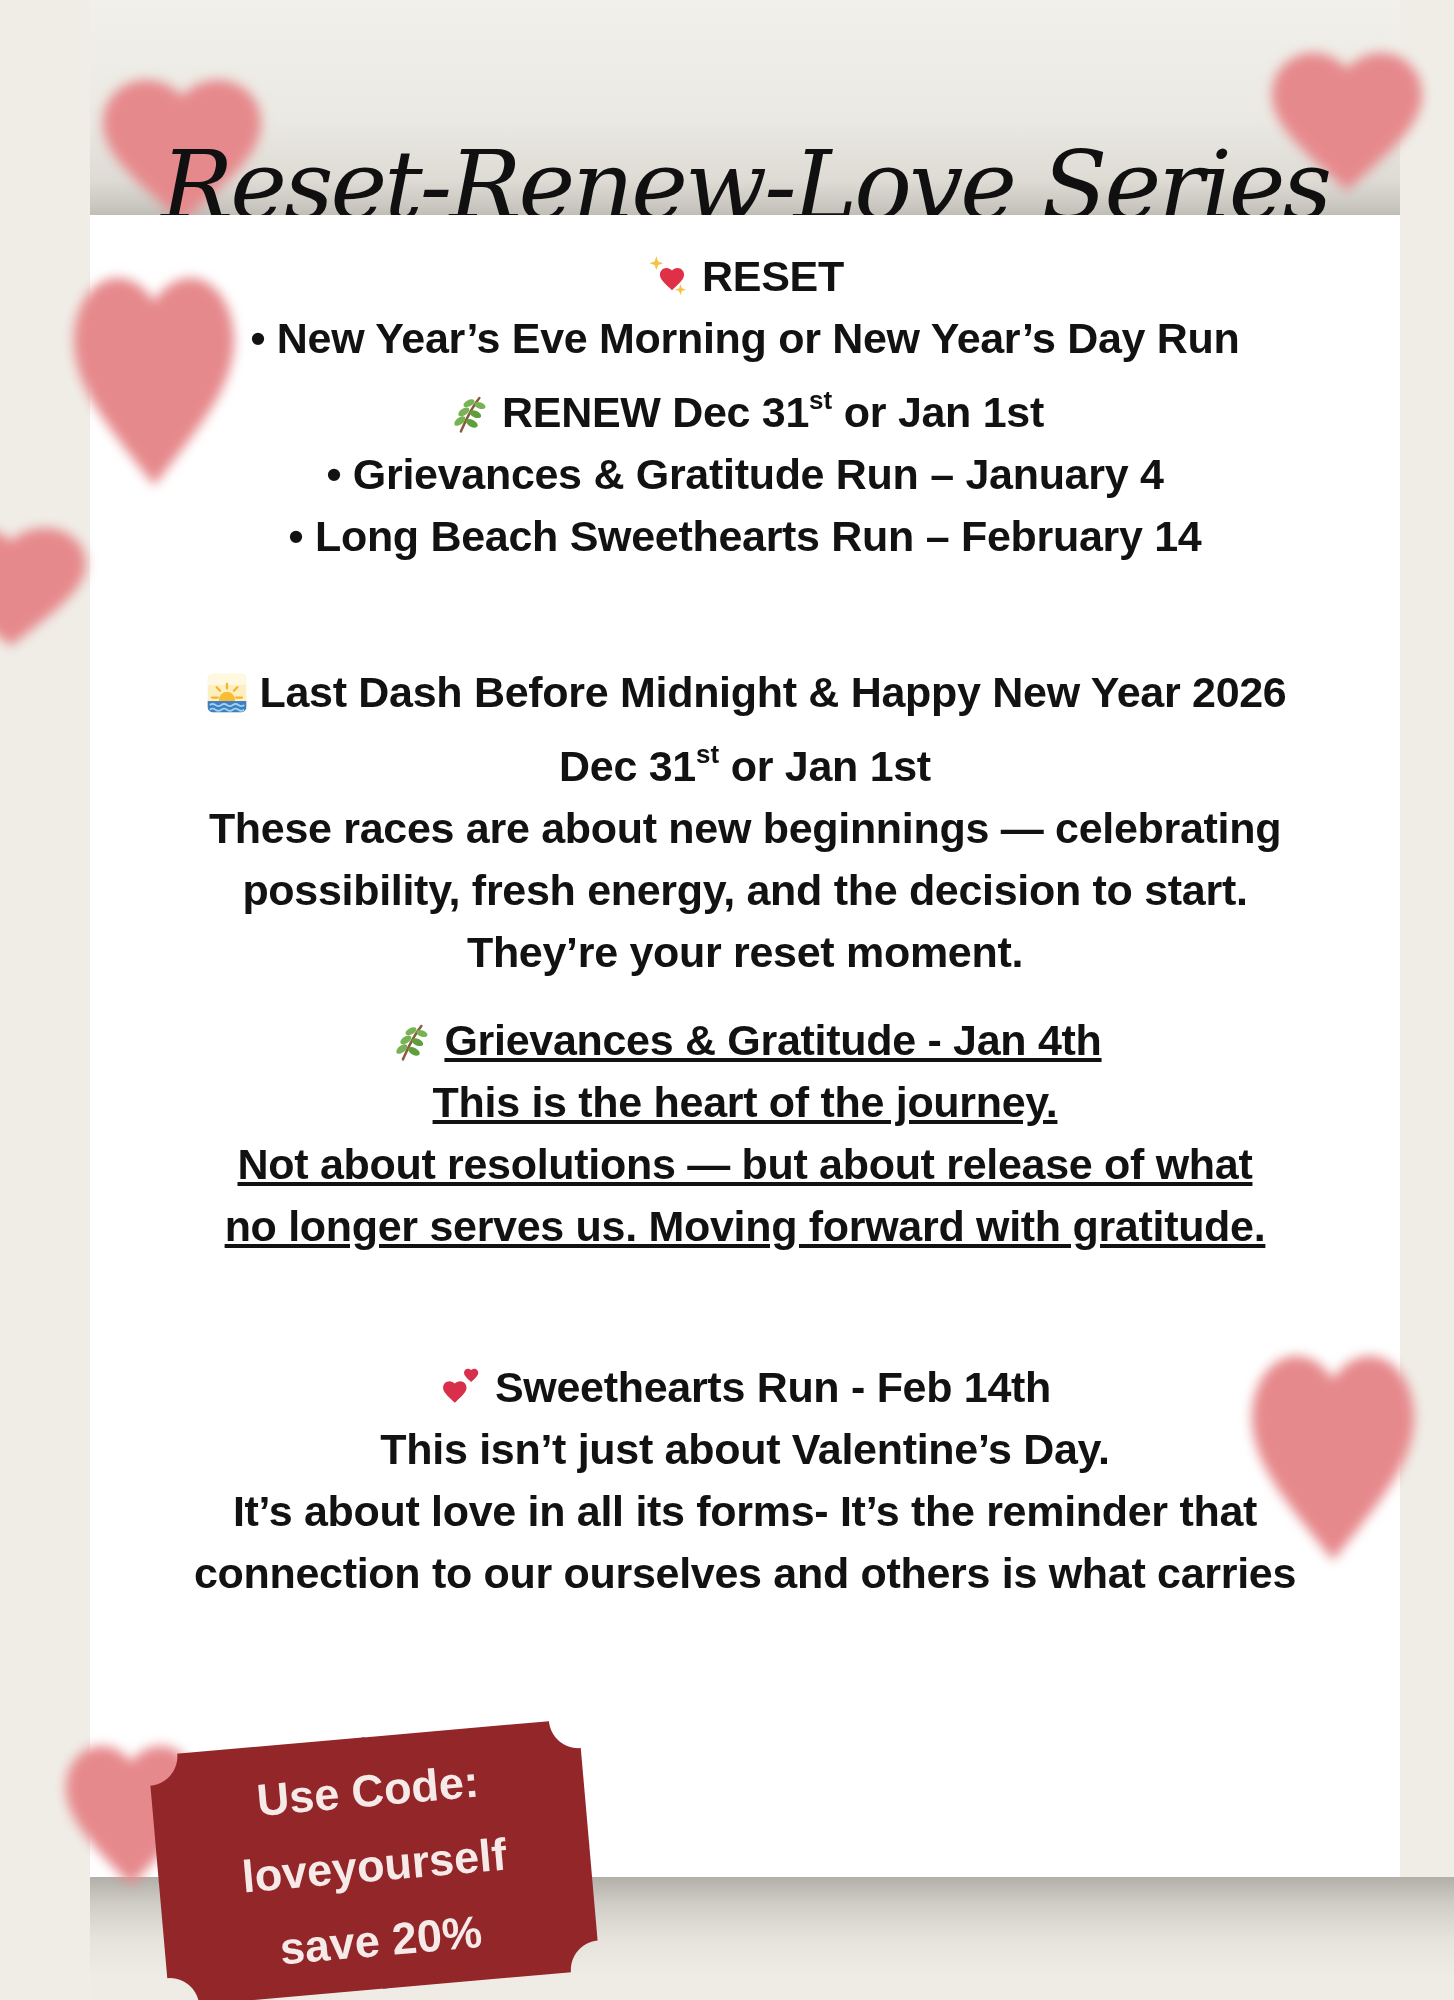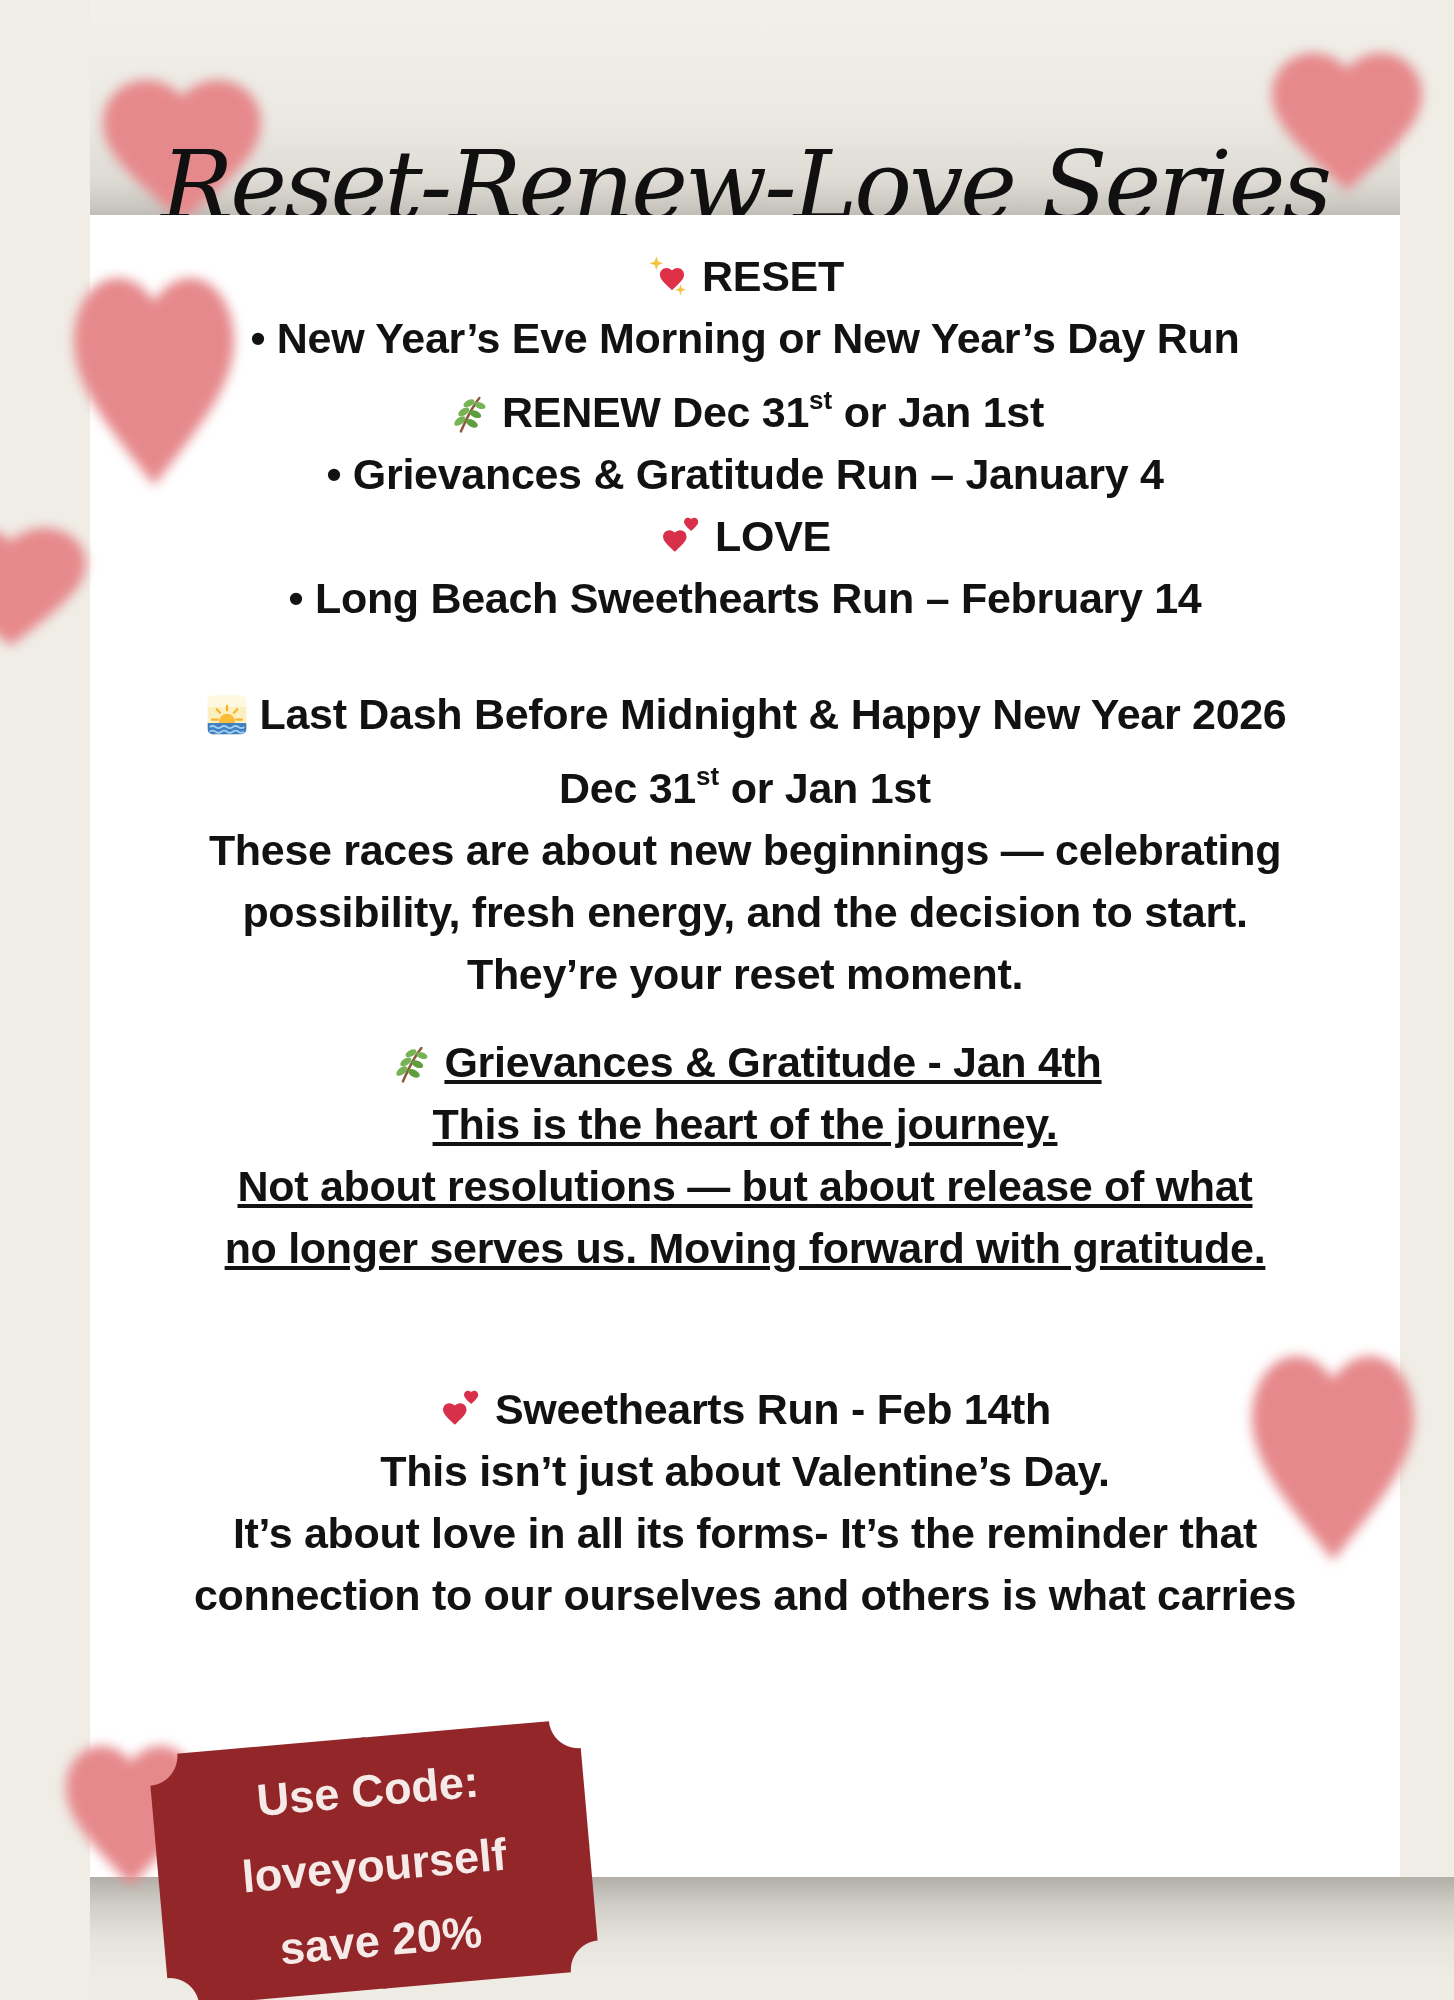--- a/index.html
+++ b/index.html
@@ -126,12 +126,6 @@
       </svg><span>RENEW Dec 31</span><span class="sup">st</span><span> or Jan 1st</span>
     </div>
     <div class="line">• Grievances &amp; Gratitude Run – January 4</div>
-    <div class="line">
-      <svg class="emj" viewBox="0 0 40 40" aria-hidden="true">
-        <path fill="#d8304a" transform="translate(20.5,1.5) scale(0.62)" d="M12 21.35l-1.45-1.32C5.4 15.36 2 12.28 2 8.5 2 5.42 4.42 3 7.5 3c1.74 0 3.41.81 4.5 2.09C13.09 3.81 14.76 3 16.5 3 19.58 3 22 5.42 22 8.5c0 3.78-3.4 6.86-8.55 11.54L12 21.35z"></path>
-        <path fill="#d8304a" transform="translate(1.5,11) scale(1.02)" d="M12 21.35l-1.45-1.32C5.4 15.36 2 12.28 2 8.5 2 5.42 4.42 3 7.5 3c1.74 0 3.41.81 4.5 2.09C13.09 3.81 14.76 3 16.5 3 19.58 3 22 5.42 22 8.5c0 3.78-3.4 6.86-8.55 11.54L12 21.35z"></path>
-      </svg><span>LOVE</span>
-    </div>
     <div class="line">• Long Beach Sweethearts Run – February 14</div>
   </div>
 

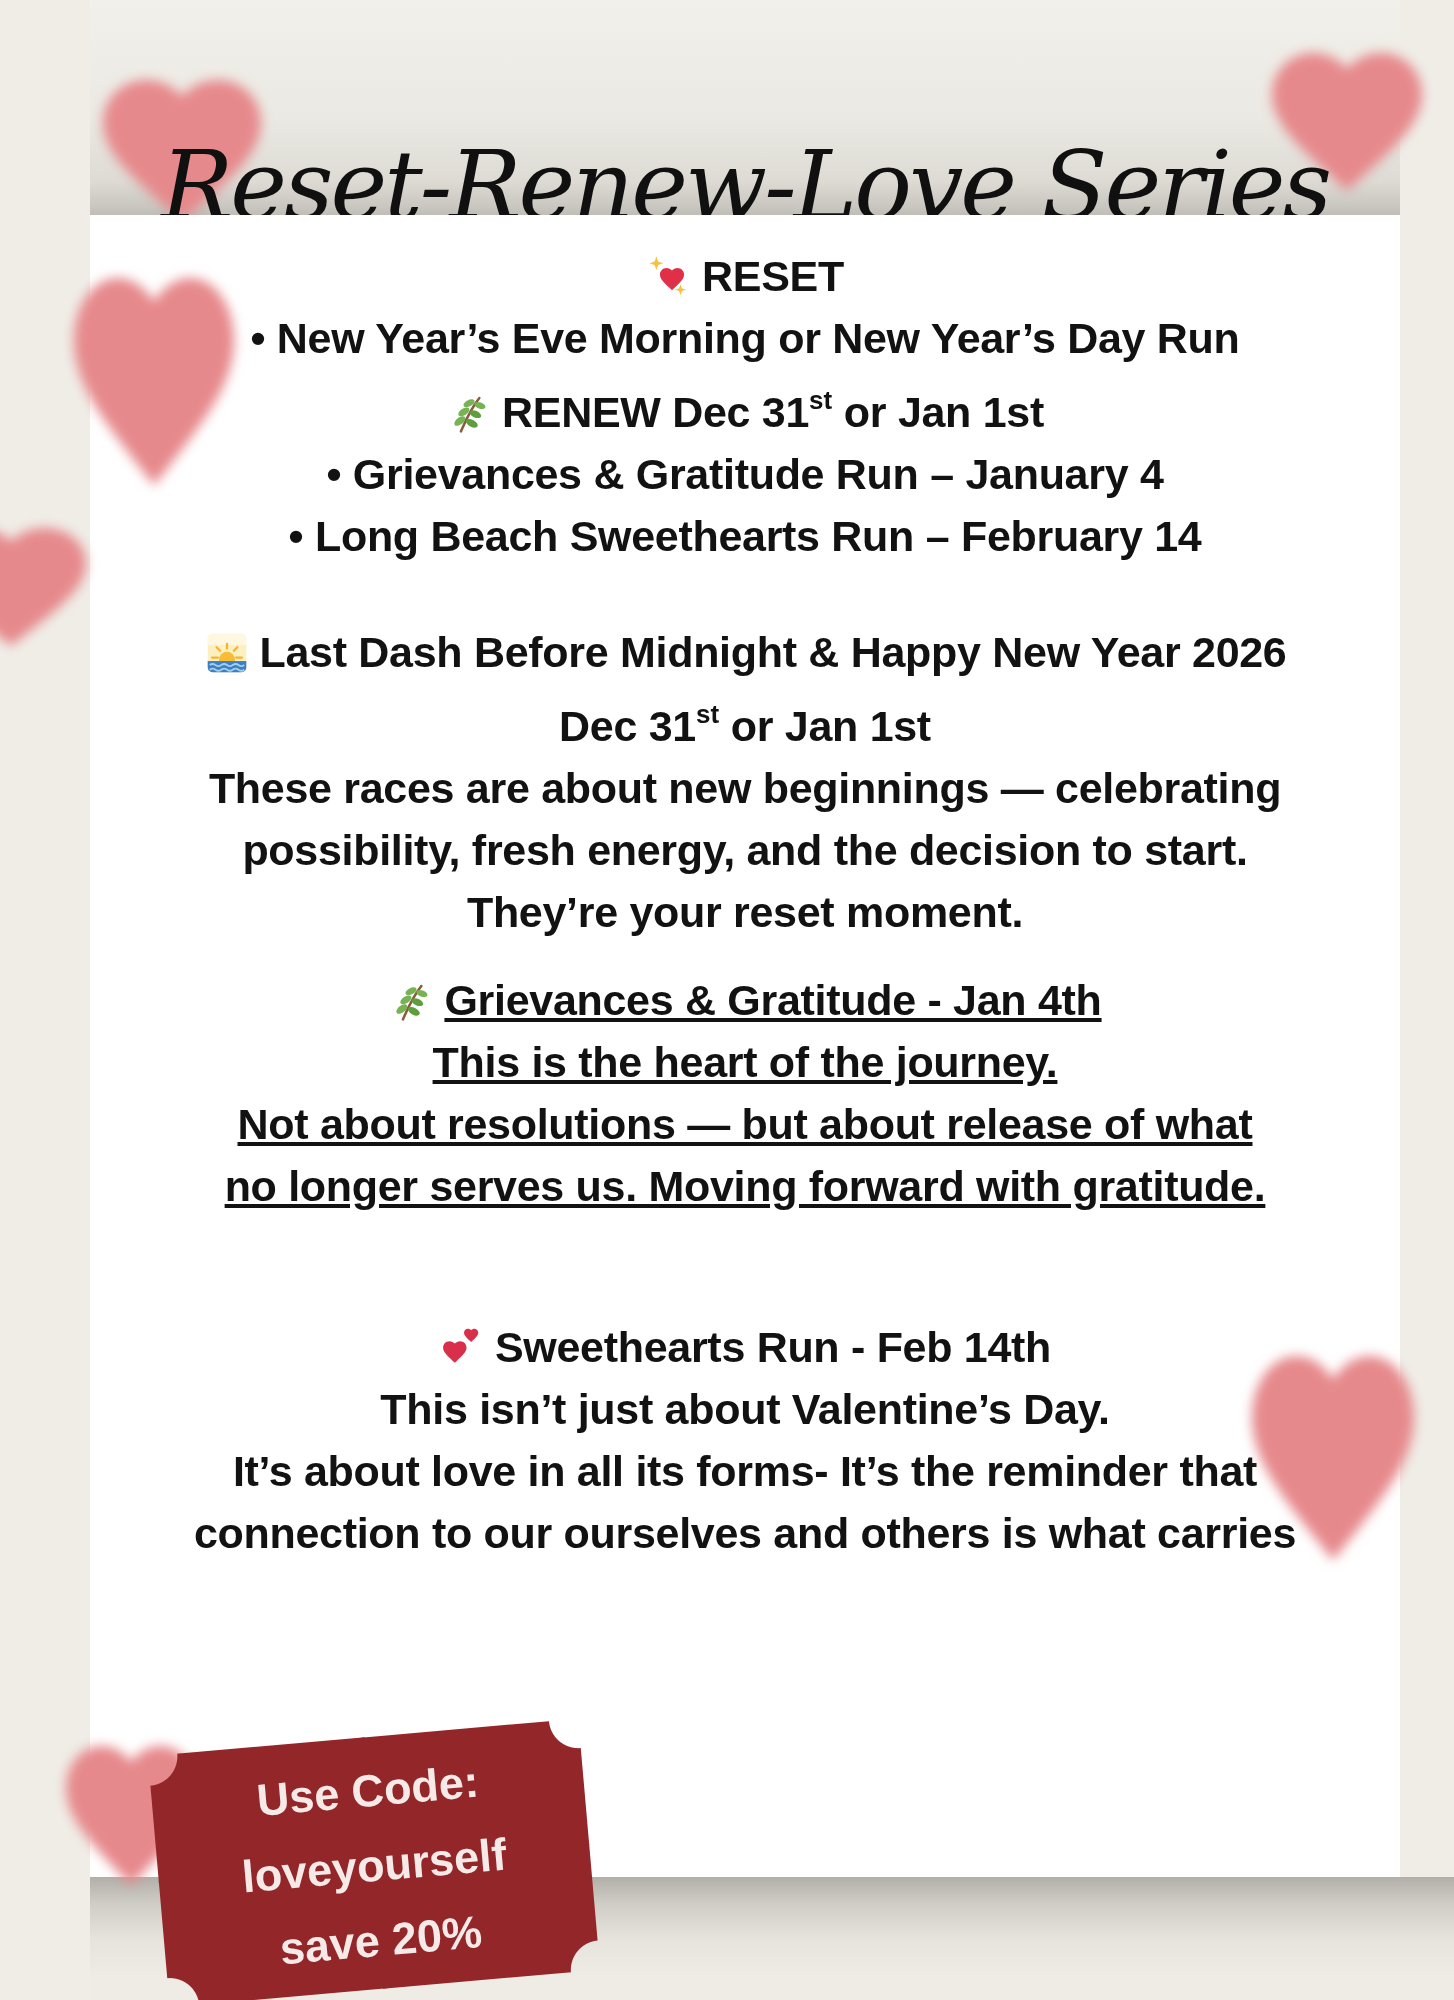--- a/index.html
+++ b/index.html
@@ -38,7 +38,7 @@
   }
   .line { line-height:62px; white-space:nowrap; }
   .sec-a { padding-top:30px; }
-  .sec-b { margin-top:54px; }
+  .sec-b { margin-top:94px; }
   .sec-c { margin-top:26px;text-decoration:underline; }
   .sec-d { margin-top:99px; }
   .sup { font-size:26px; vertical-align:18px; letter-spacing:0; }

